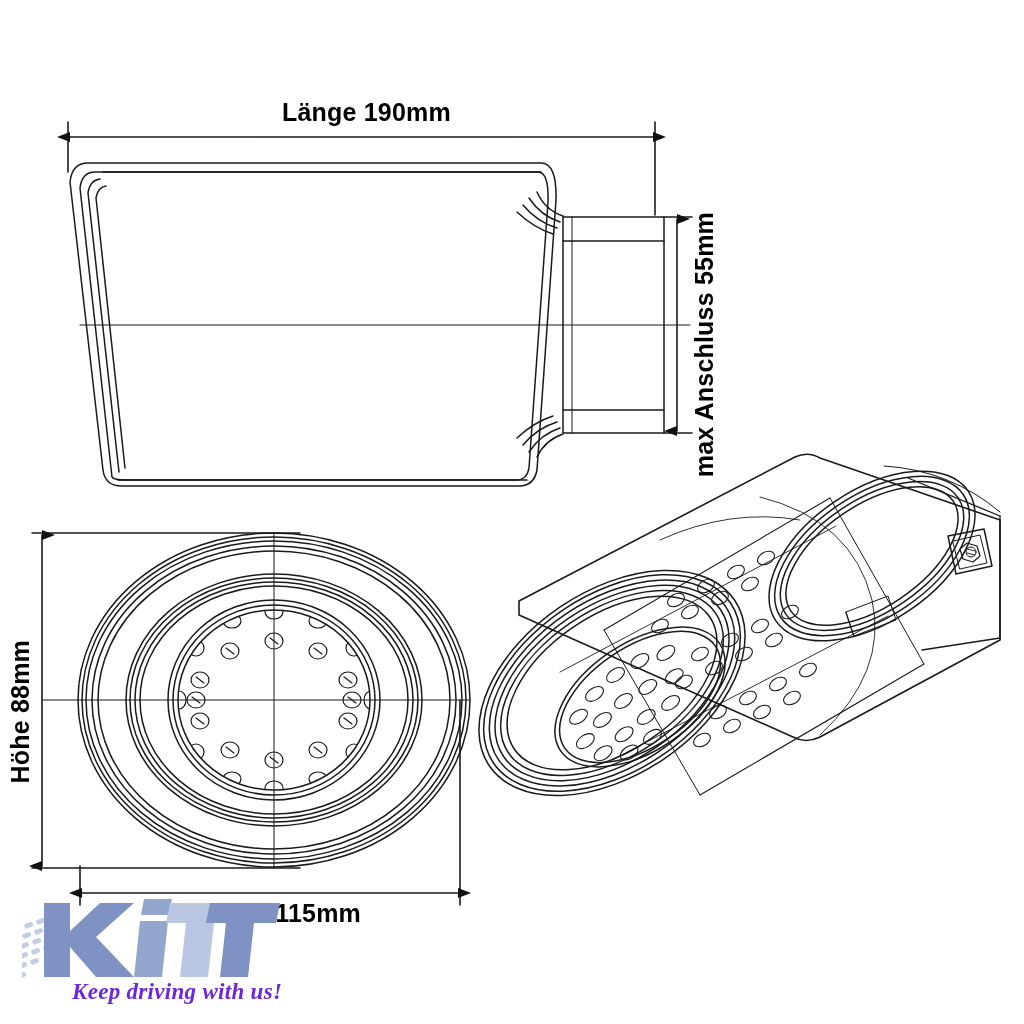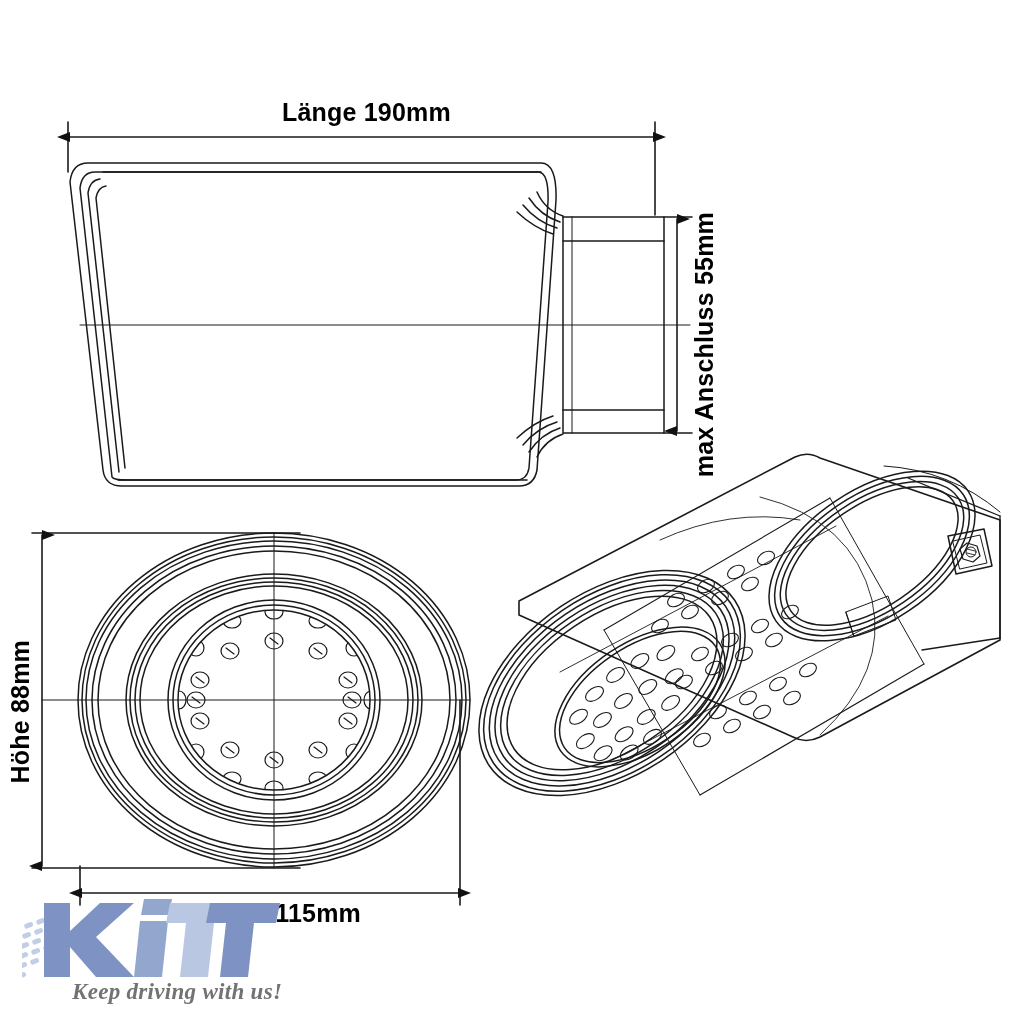--- a/index.html
+++ b/index.html
@@ -81,7 +81,7 @@
     font-style: italic;
     font-weight: 700;
     font-size: 23px;
-    color: #737373;
+    color: #6d28d9;
     white-space: nowrap;
     letter-spacing: 0.3px;
   }

